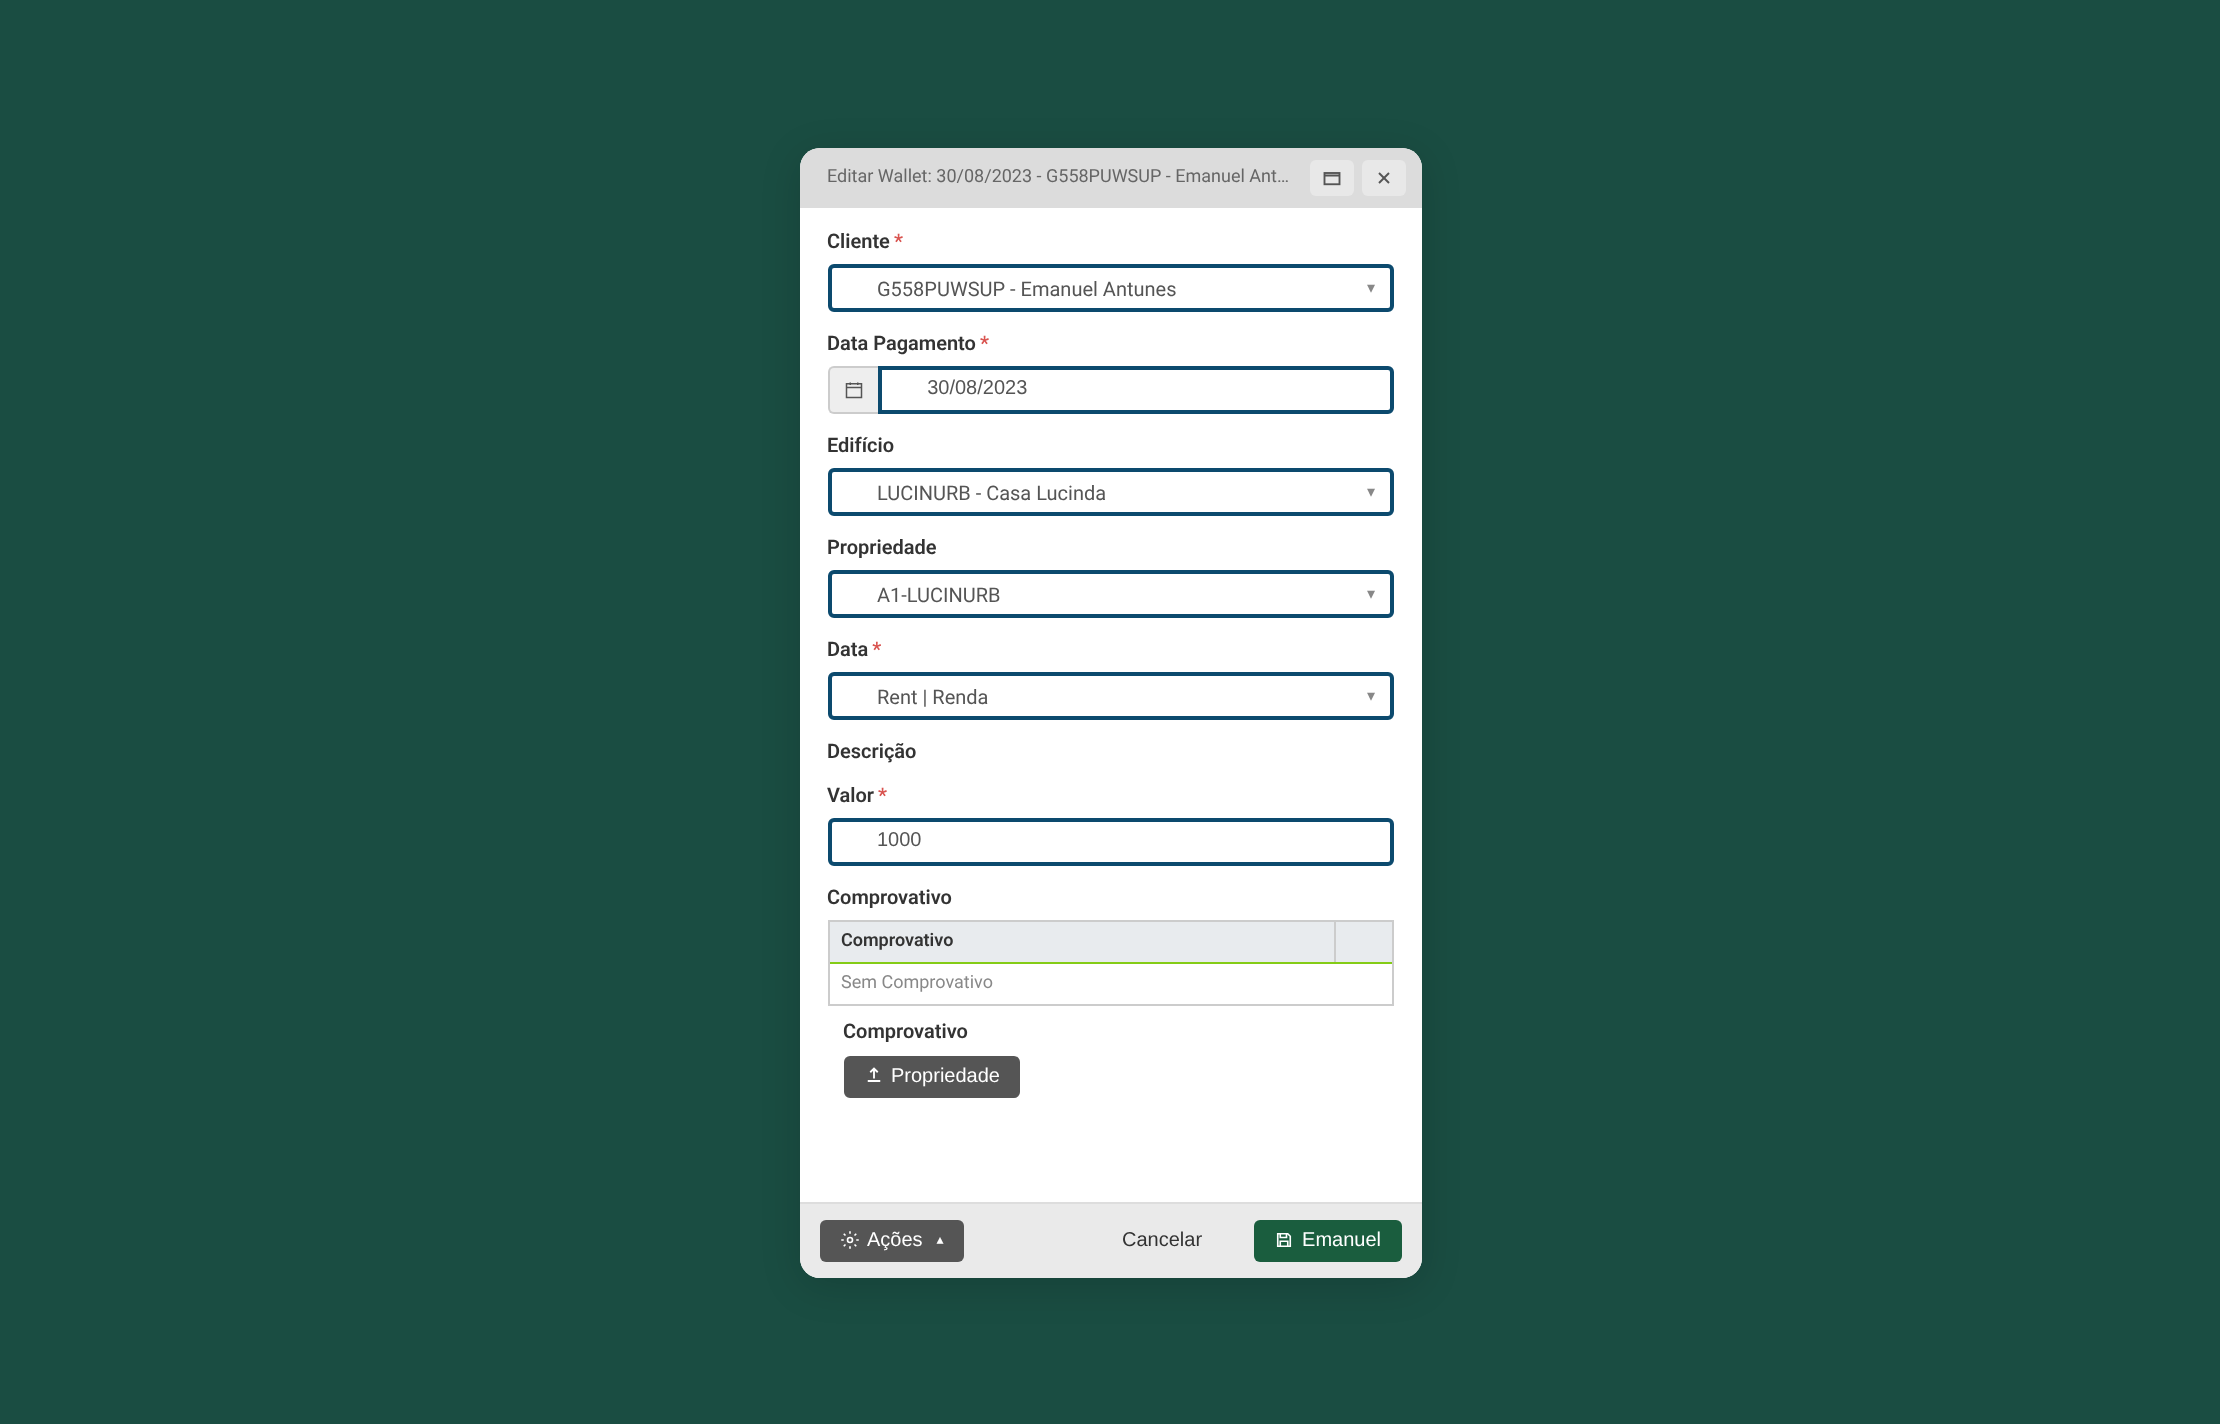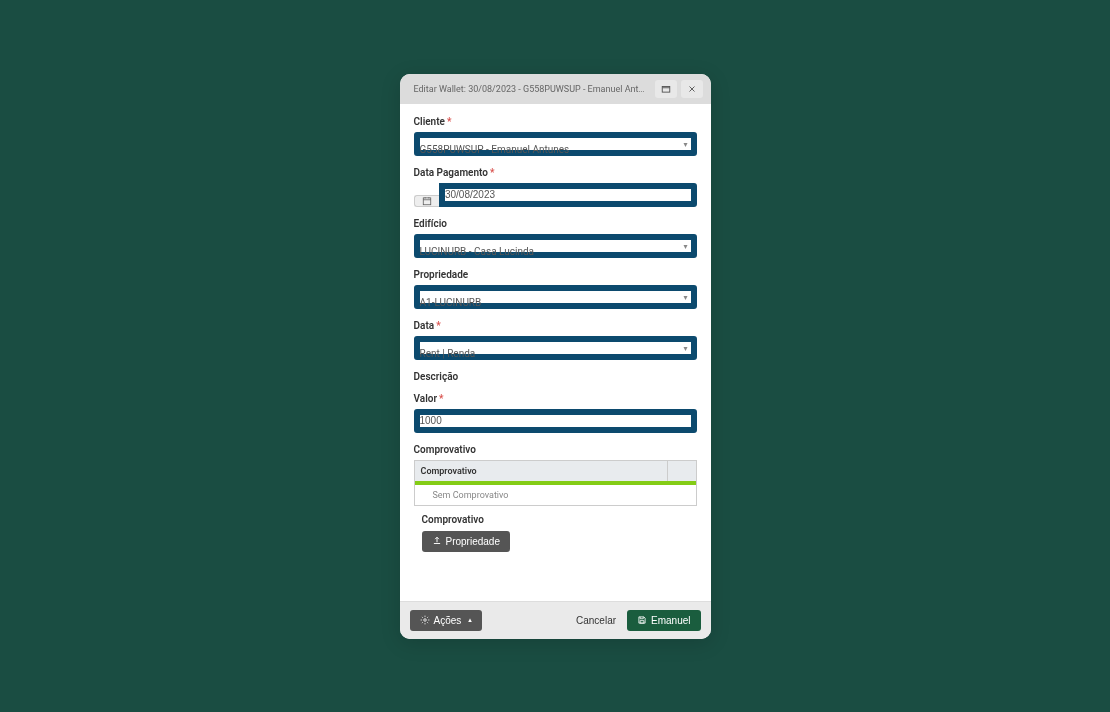--- a/index.html
+++ b/index.html
@@ -76,8 +76,8 @@
 }
 .form-control {
   width: 100%;
-  padding: 6px 0;
-  border: 6px solid #0c4a6e;
+  padding: 6px 23px;
+  border: 2px solid #0c4a6e;
   border-radius: 3px;
   font-size: 10px;
   color: #555;

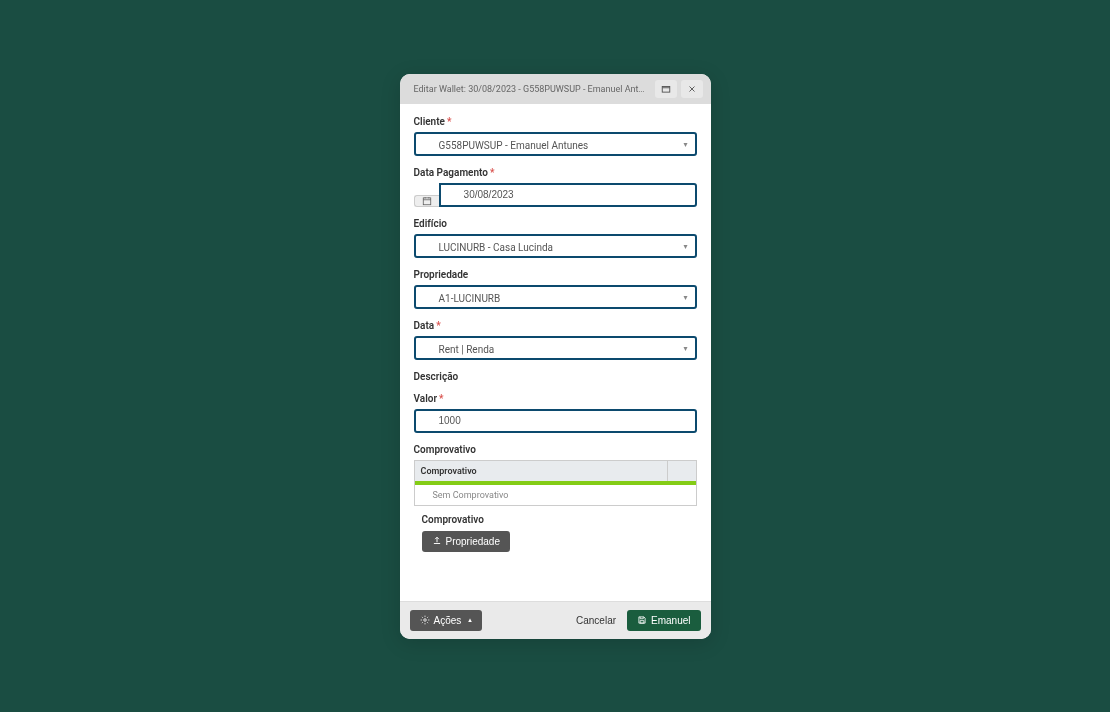--- a/index.html
+++ b/index.html
@@ -102,7 +102,6 @@
 }
 .input-group {
   display: flex;
-  align-items: flex-end;
 }
 .input-addon {
   background: #eee;

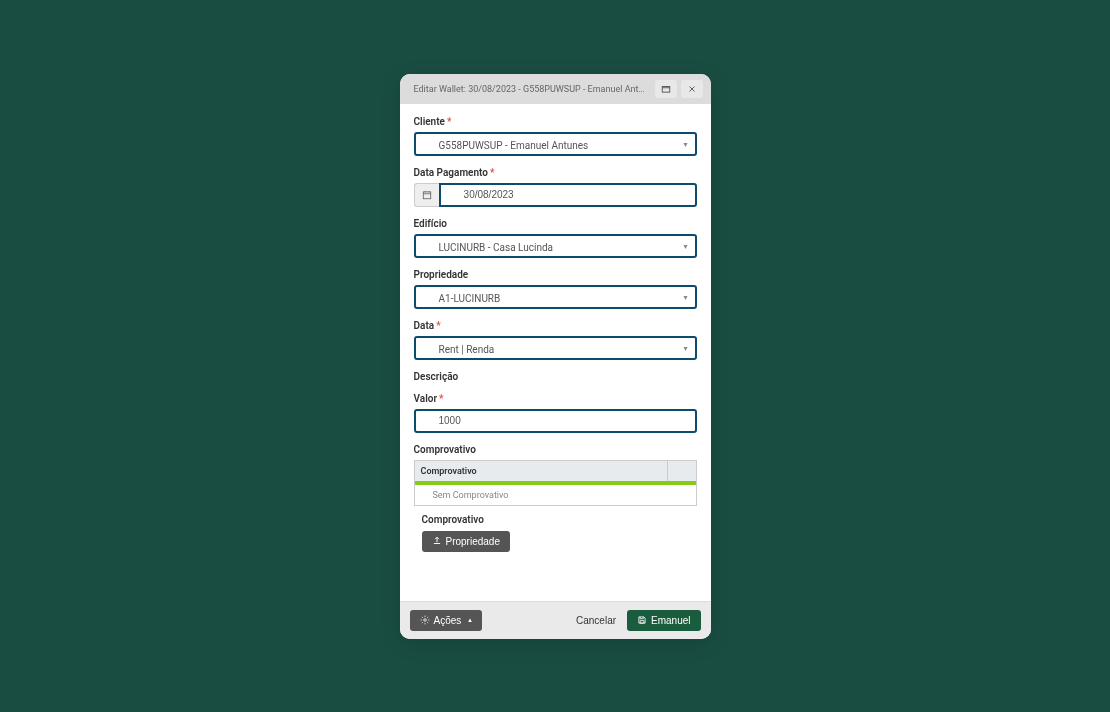--- a/index.html
+++ b/index.html
@@ -142,8 +142,7 @@
 }
 .table-row {
   display: flex;
-  border-top: 4px solid #84cc16;
-  padding-left: 12px;
+  border-top: 1px solid #84cc16;
 }
 .table-cell {
   padding: 5px 6px;

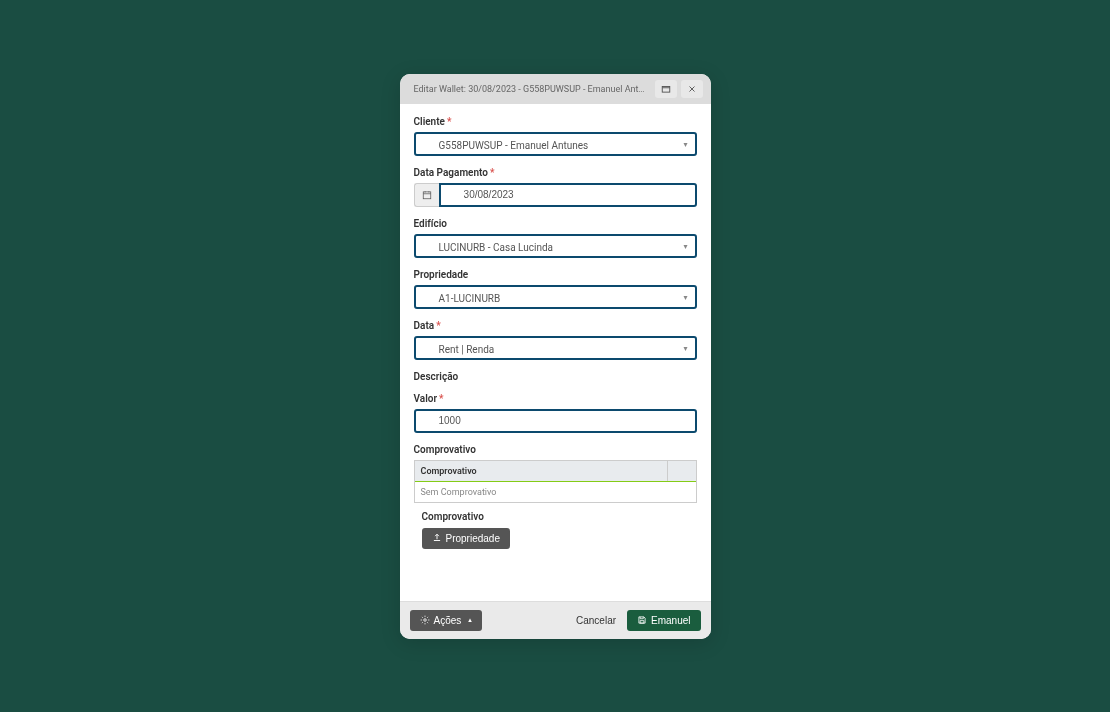--- a/index.html
+++ b/index.html
@@ -187,7 +187,7 @@
   padding: 8px 10px;
   display: flex;
   align-items: center;
-  gap: 1px;
+  gap: 16px;
   border-top: 1px solid #ddd;
   justify-content: flex-end;
 }

